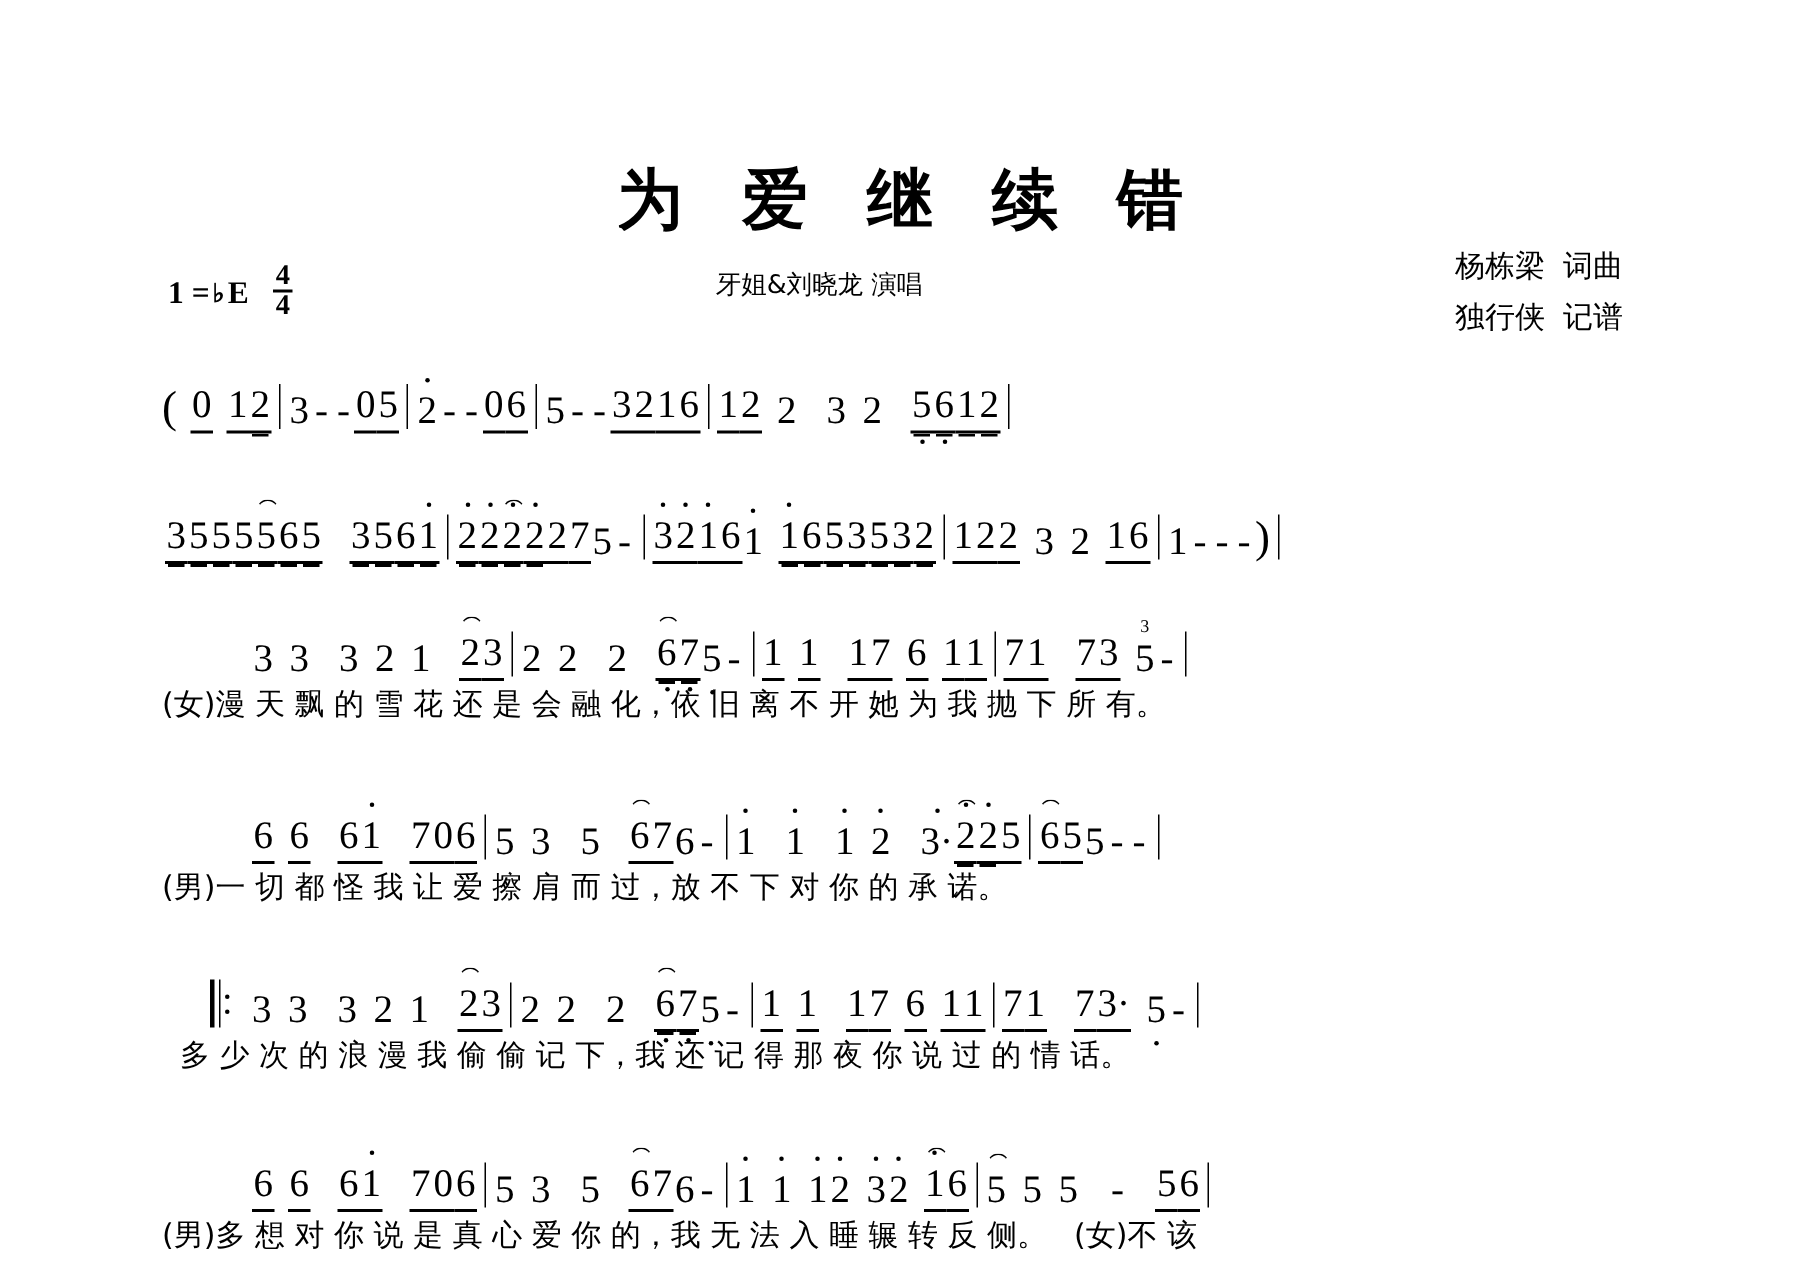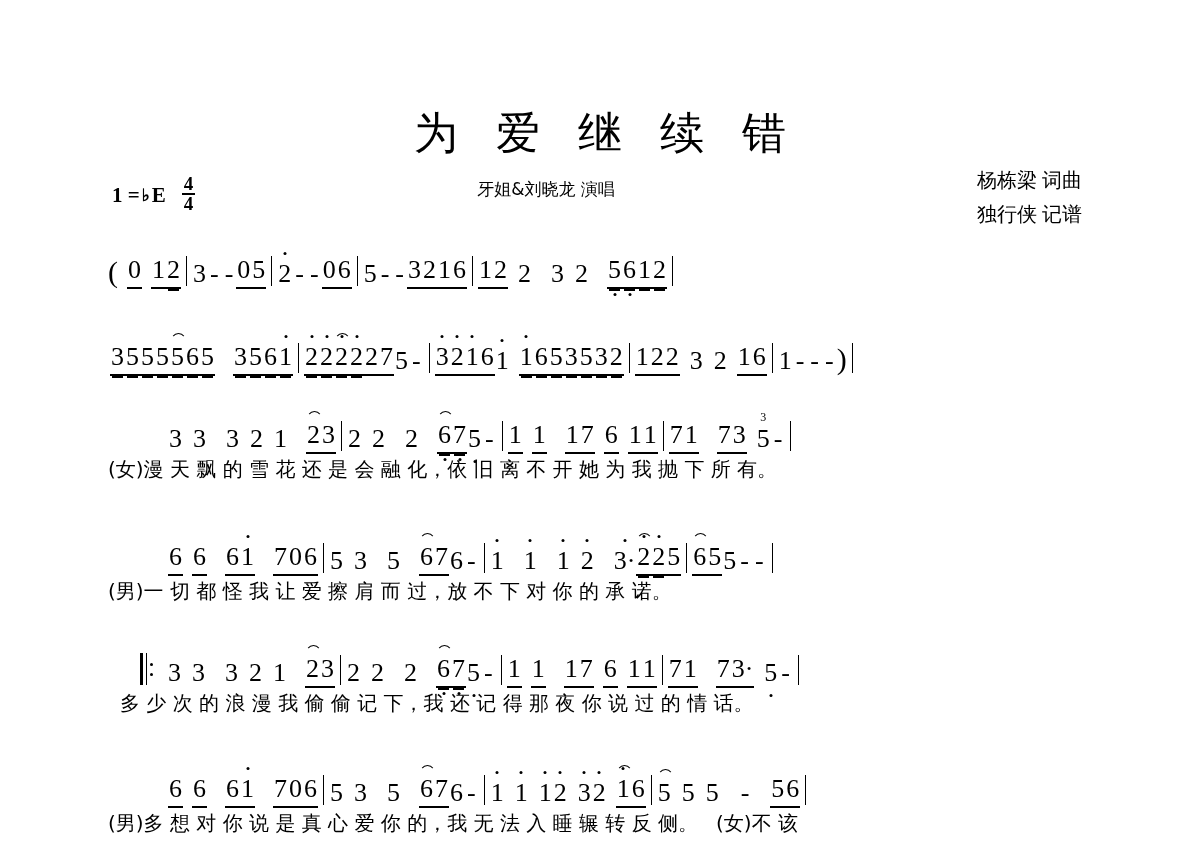--- a/index.html
+++ b/index.html
@@ -30,7 +30,7 @@
     width: 1200px;
     text-align: center;
     font-family: "DejaVu Sans", sans-serif;
-    font-weight: normal;
+    font-weight: bold;
     font-size: 44px;
     letter-spacing: 12px;
     text-indent: 12px;

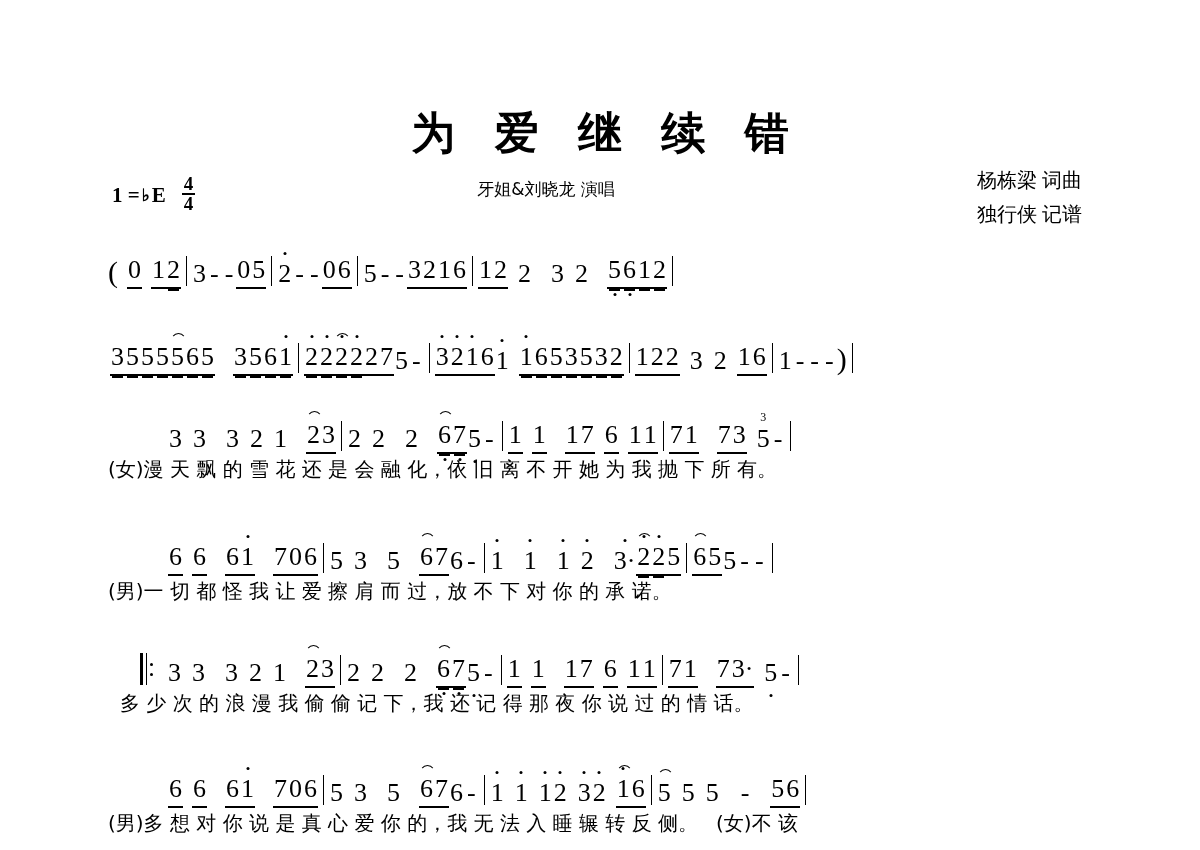--- a/index.html
+++ b/index.html
@@ -49,7 +49,7 @@
     top: 163px;
     right: 118px;
     text-align: right;
-    font-family: Liberation Serif, serif;
+    font-family: Liberation Mono, monospace;
     font-size: 20px;
     line-height: 34px;
   }

